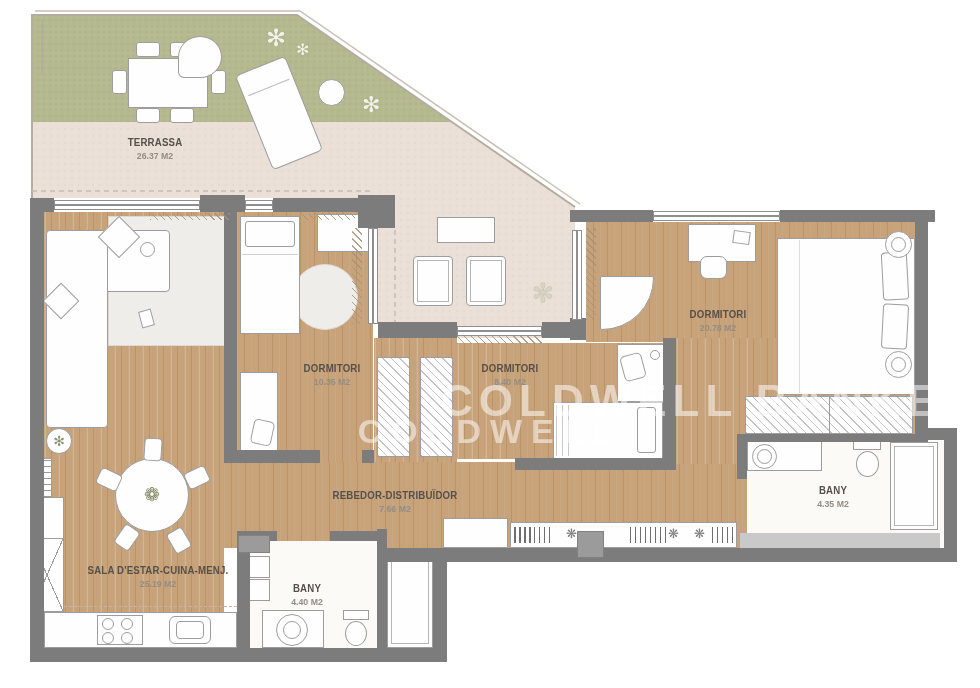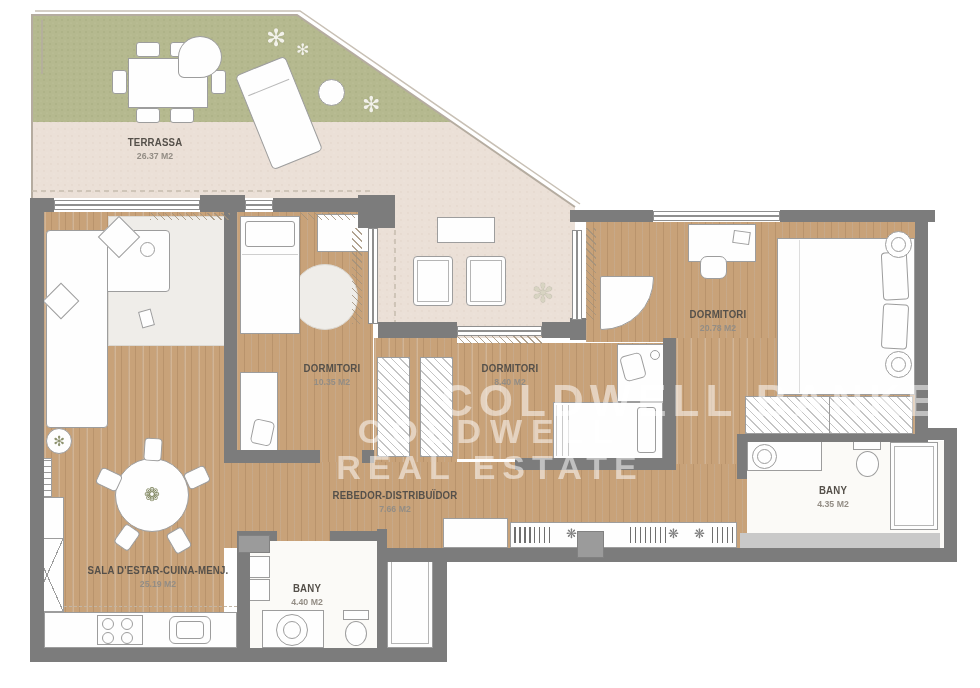--- a/index.html
+++ b/index.html
@@ -283,7 +283,6 @@
 
   <div class="wm wm1">COLDWELL BANKER</div>
   <div class="wm wm2">COLDWELL</div>
-  <div class="wm wm3">REAL ESTATE</div>
 
 </div>
 

